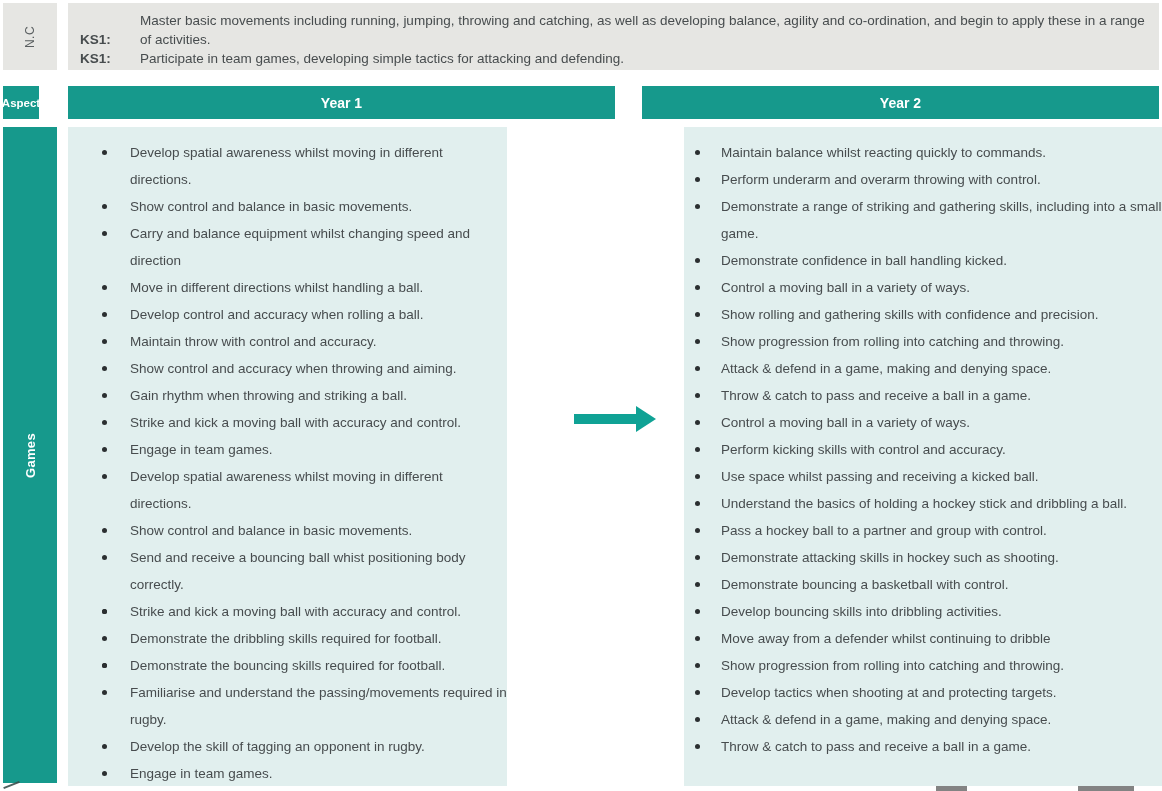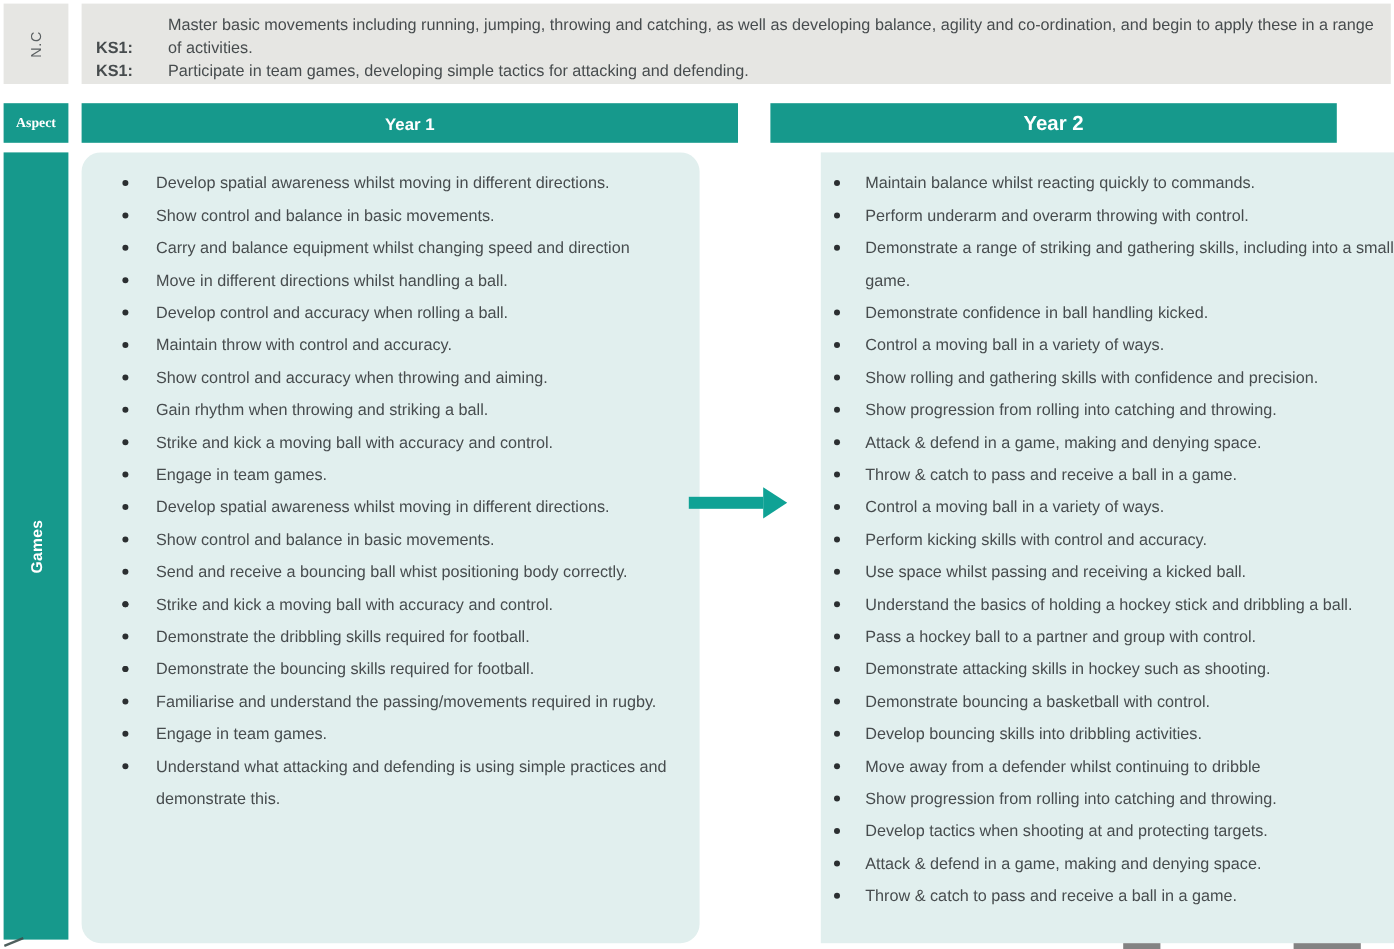--- a/index.html
+++ b/index.html
@@ -47,7 +47,7 @@
     display: flex; align-items: center; justify-content: center;
     color: #ffffff; font-weight: bold;
   }
-  .hdr-aspect { left: 3px; width: 54px; font-size: 11.5px; font-family: Liberation Serif, serif; }
+  .hdr-aspect { left: 3px; width: 36px; font-size: 11.5px; }
   .hdr-year1 { left: 68px; width: 547px; font-size: 14px; }
   .hdr-year2 { left: 642px; width: 472px; font-size: 17px; }
   

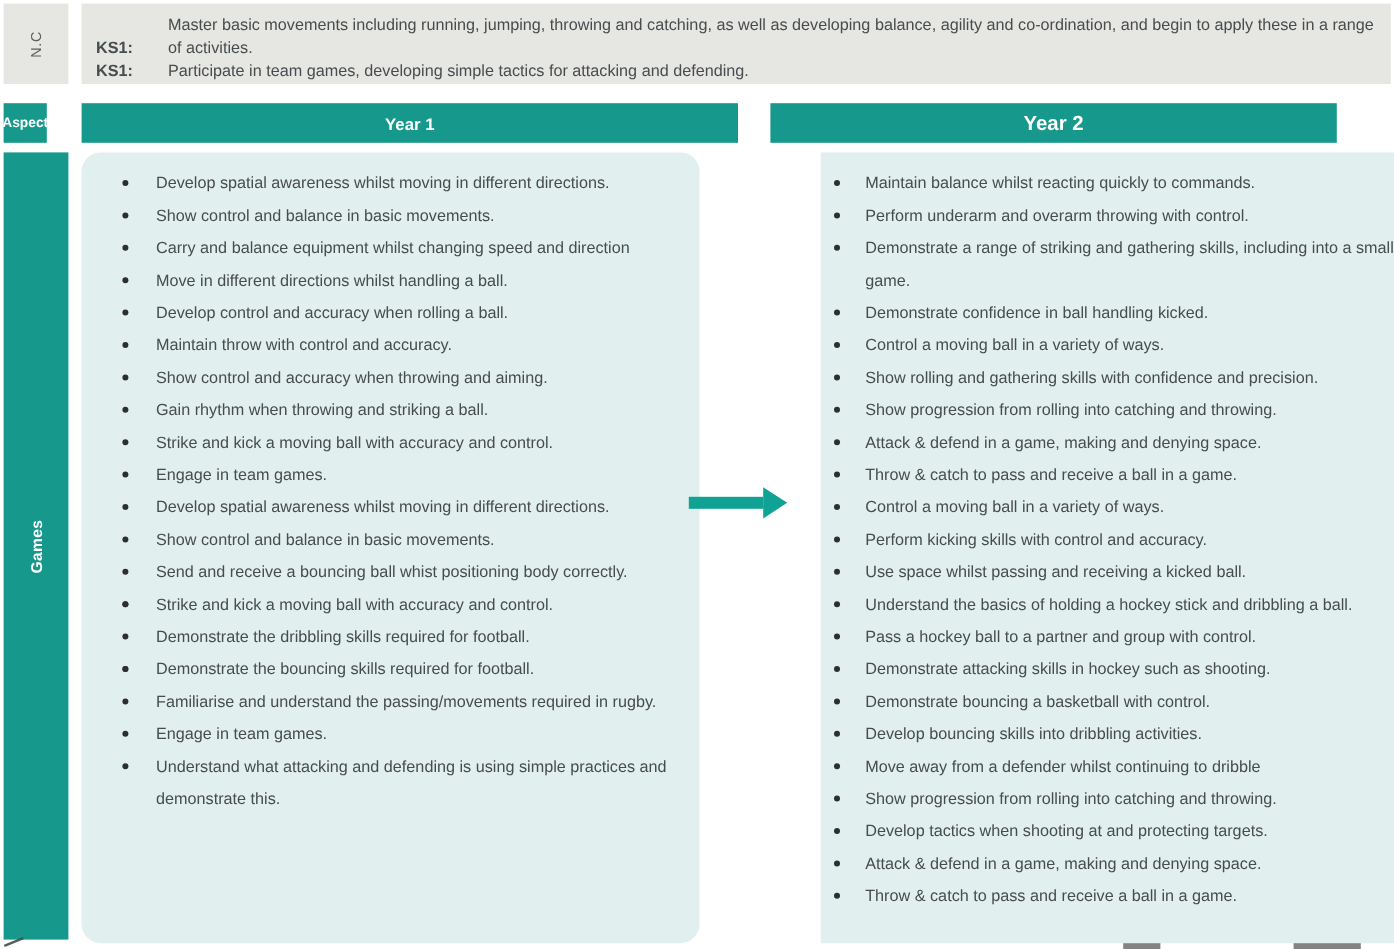--- a/index.html
+++ b/index.html
@@ -49,7 +49,7 @@
   }
   .hdr-aspect { left: 3px; width: 36px; font-size: 11.5px; }
   .hdr-year1 { left: 68px; width: 547px; font-size: 14px; }
-  .hdr-year2 { left: 642px; width: 472px; font-size: 17px; }
+  .hdr-year2 { left: 642px; width: 517px; font-size: 14px; }
   
   .sidebar-games {
     position: absolute; left: 3px; top: 127px; width: 54px; height: 656px;

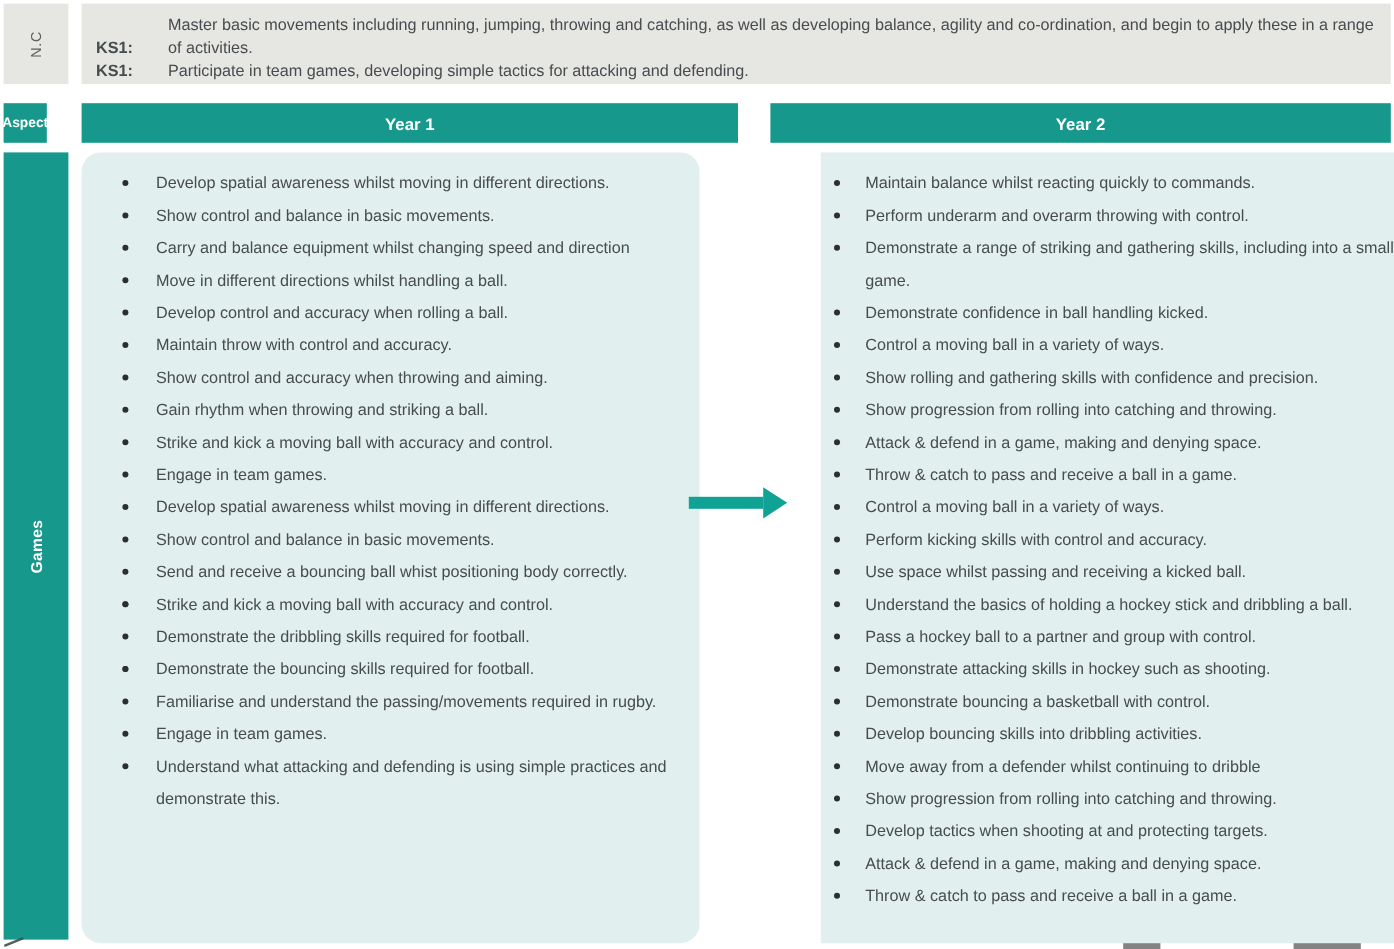--- a/index.html
+++ b/index.html
@@ -66,7 +66,7 @@
     position: absolute; top: 127px; height: 659px;
     background: var(--panel);
   }
-  .panel-left { left: 68px; width: 515px; border-radius: 16px; }
+  .panel-left { left: 68px; width: 439px; }
   .panel-right { left: 684px; width: 514px; }
   ul.items {
     margin: 0; padding: 12px 0 0 0; list-style: none;

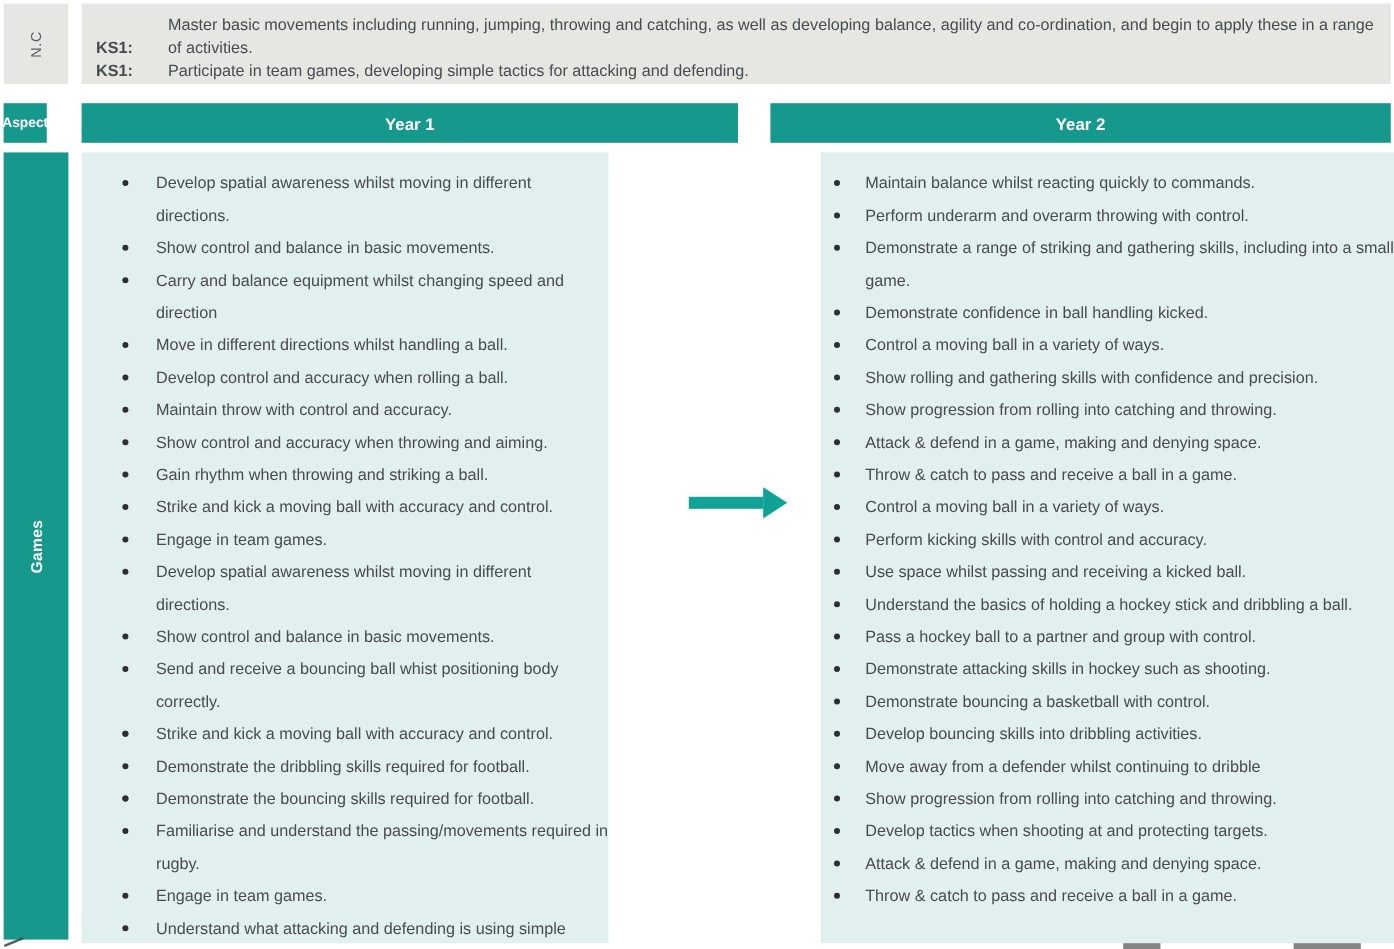--- a/index.html
+++ b/index.html
@@ -226,6 +226,10 @@
           <span class="item-text">Familiarise and understand the passing/movements required in rugby.</span>
         </li>
 
+        <li>
+          <span class="bullet"></span>
+          <span class="item-text">Develop the skill of tagging an opponent in rugby.</span>
+        </li>
 
         <li>
           <span class="bullet"></span>

